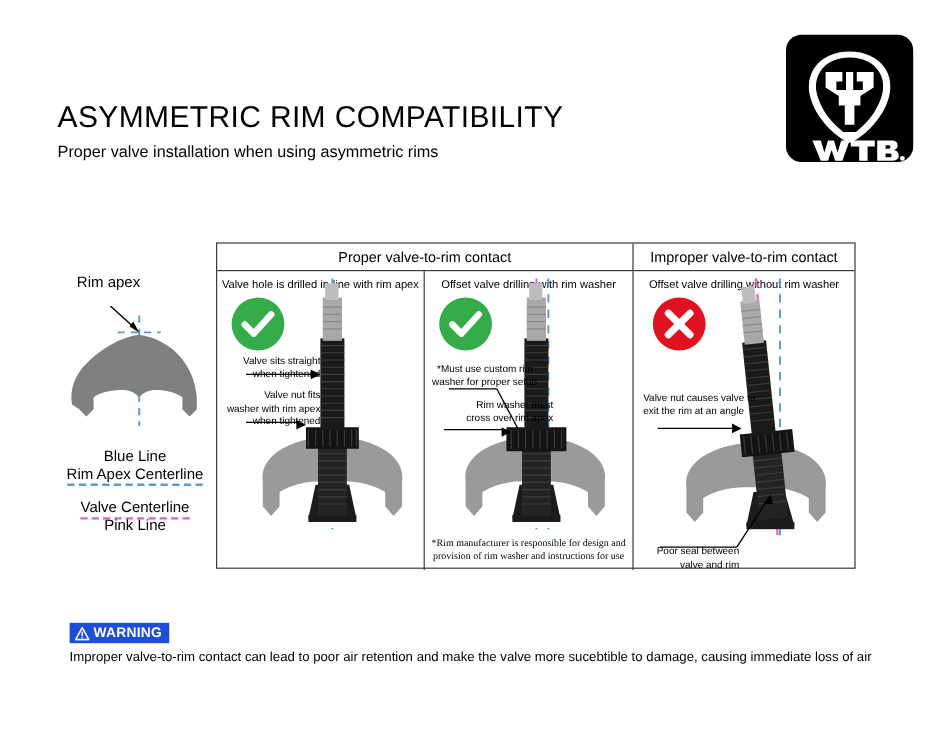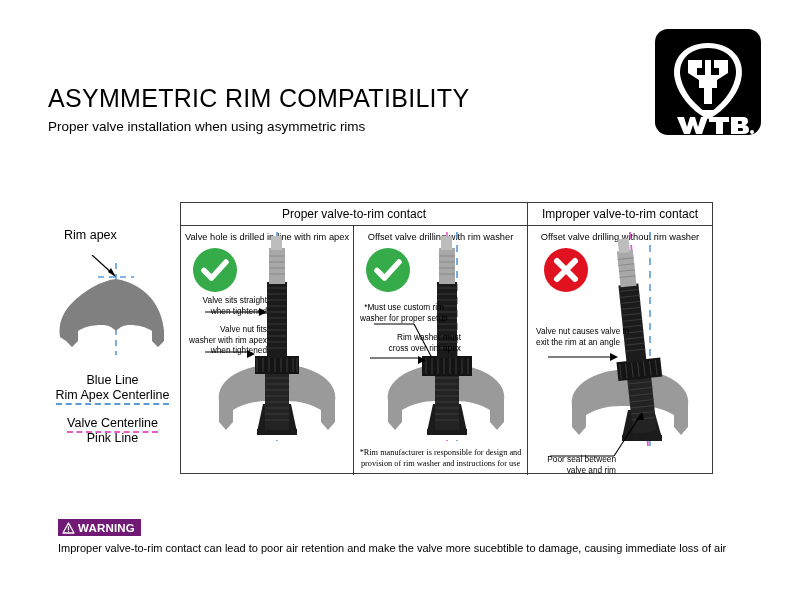--- a/index.html
+++ b/index.html
@@ -99,7 +99,7 @@
   
   .warn-badge{
     position:absolute;left:58px;top:519px;
-    height:17px;background:#701a75;
+    height:17px;background:#1d4ed8;
     display:flex;align-items:center;padding:0 6px 0 4px;
     box-sizing:border-box;
   }

